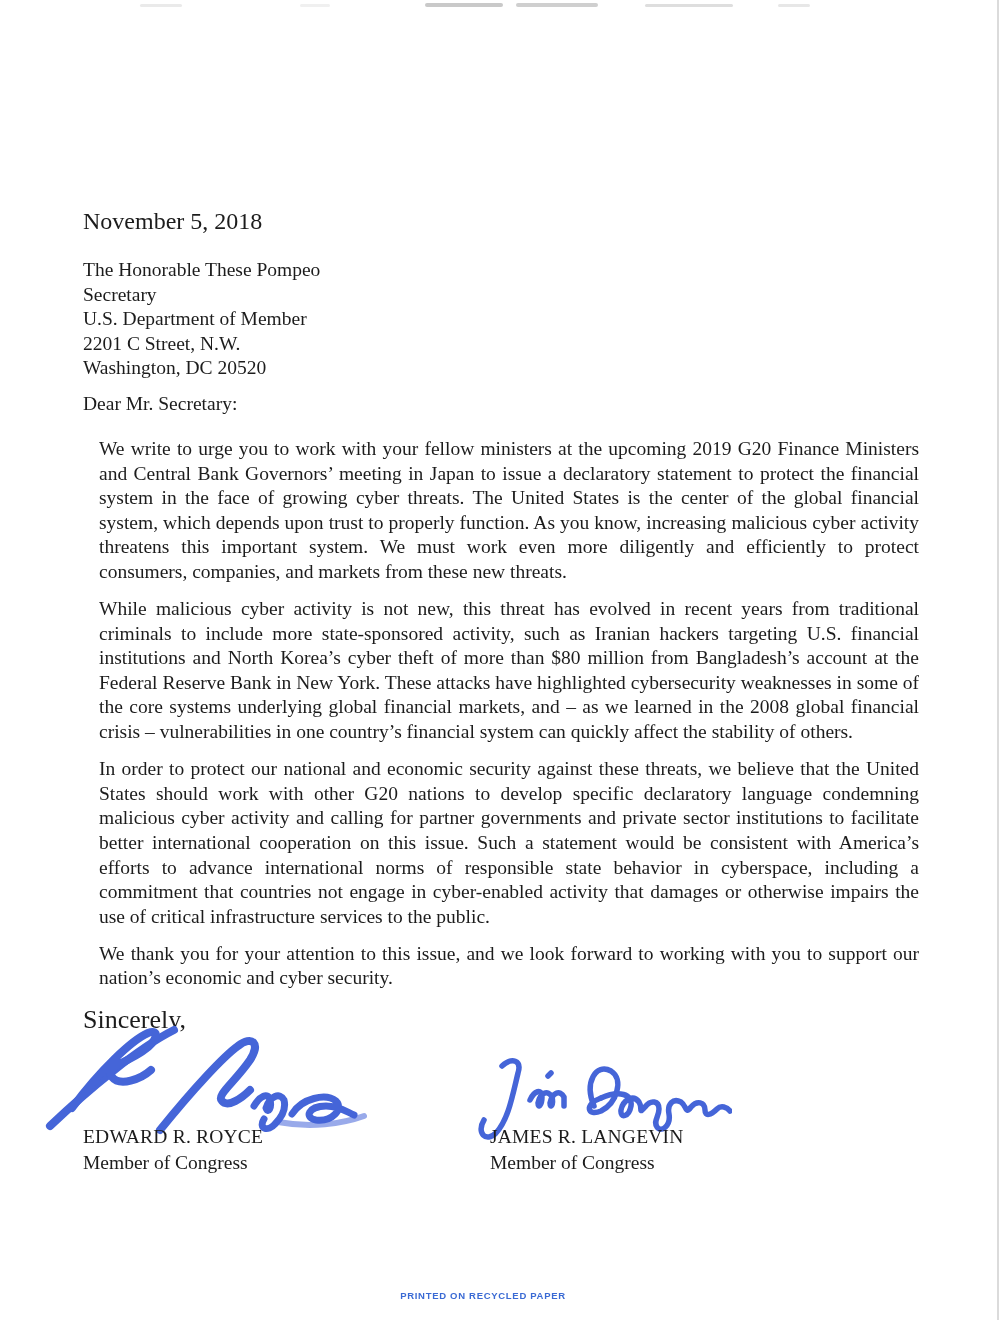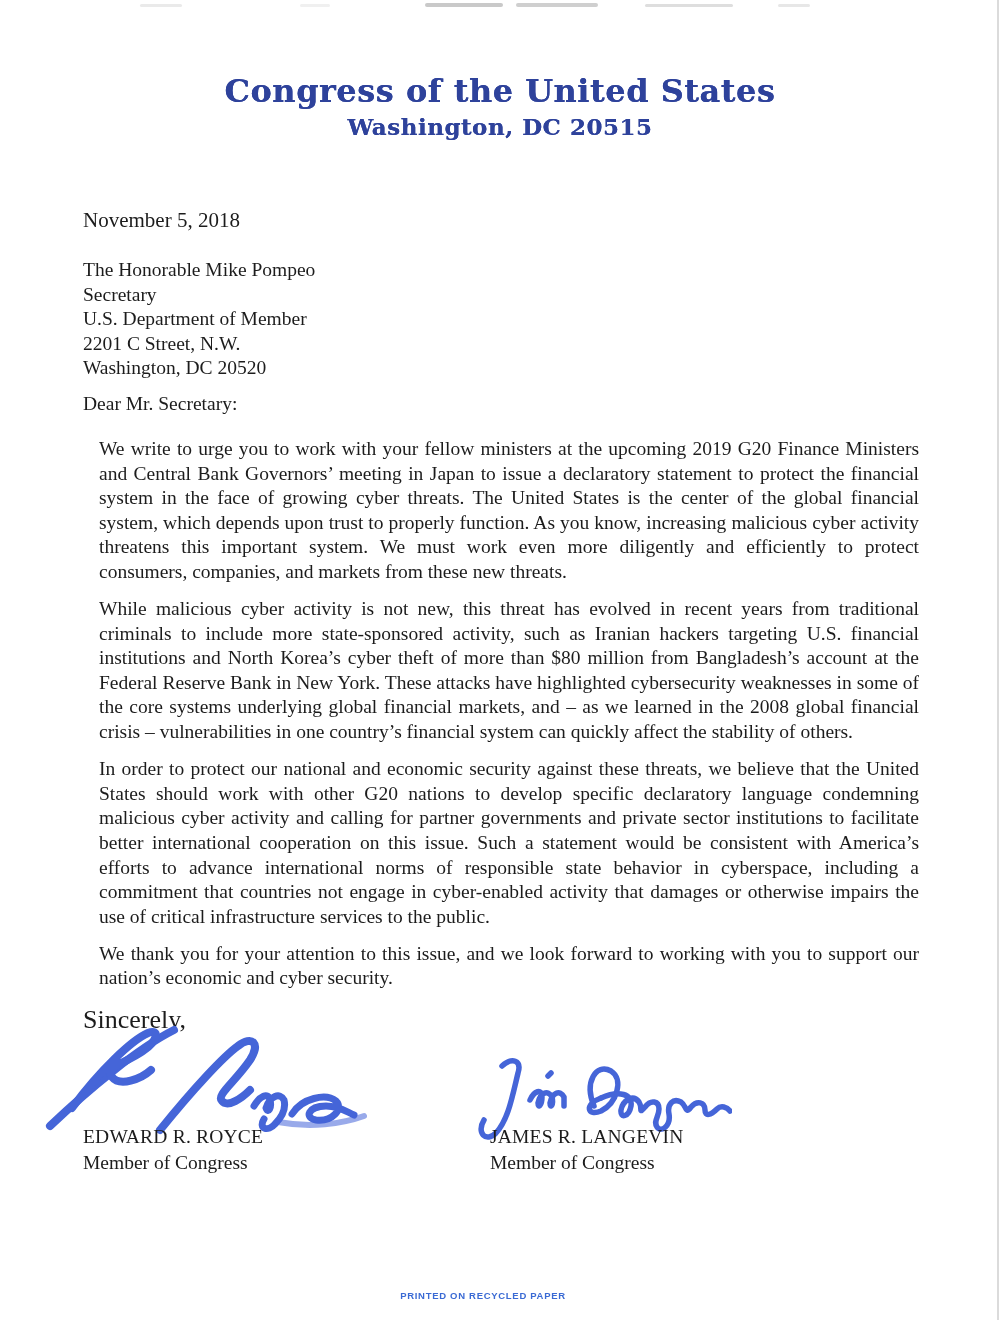--- a/index.html
+++ b/index.html
@@ -73,10 +73,6 @@
   <div class="artifact a5"></div>
   <div class="artifact a6"></div>
 
-  <div class="letterhead">
-    <div class="lh-title">Congress of the United States</div>
-    <div class="lh-sub">Washington, DC 20515</div>
-  </div>
 
   <div class="date">November 5, 2018</div>
 

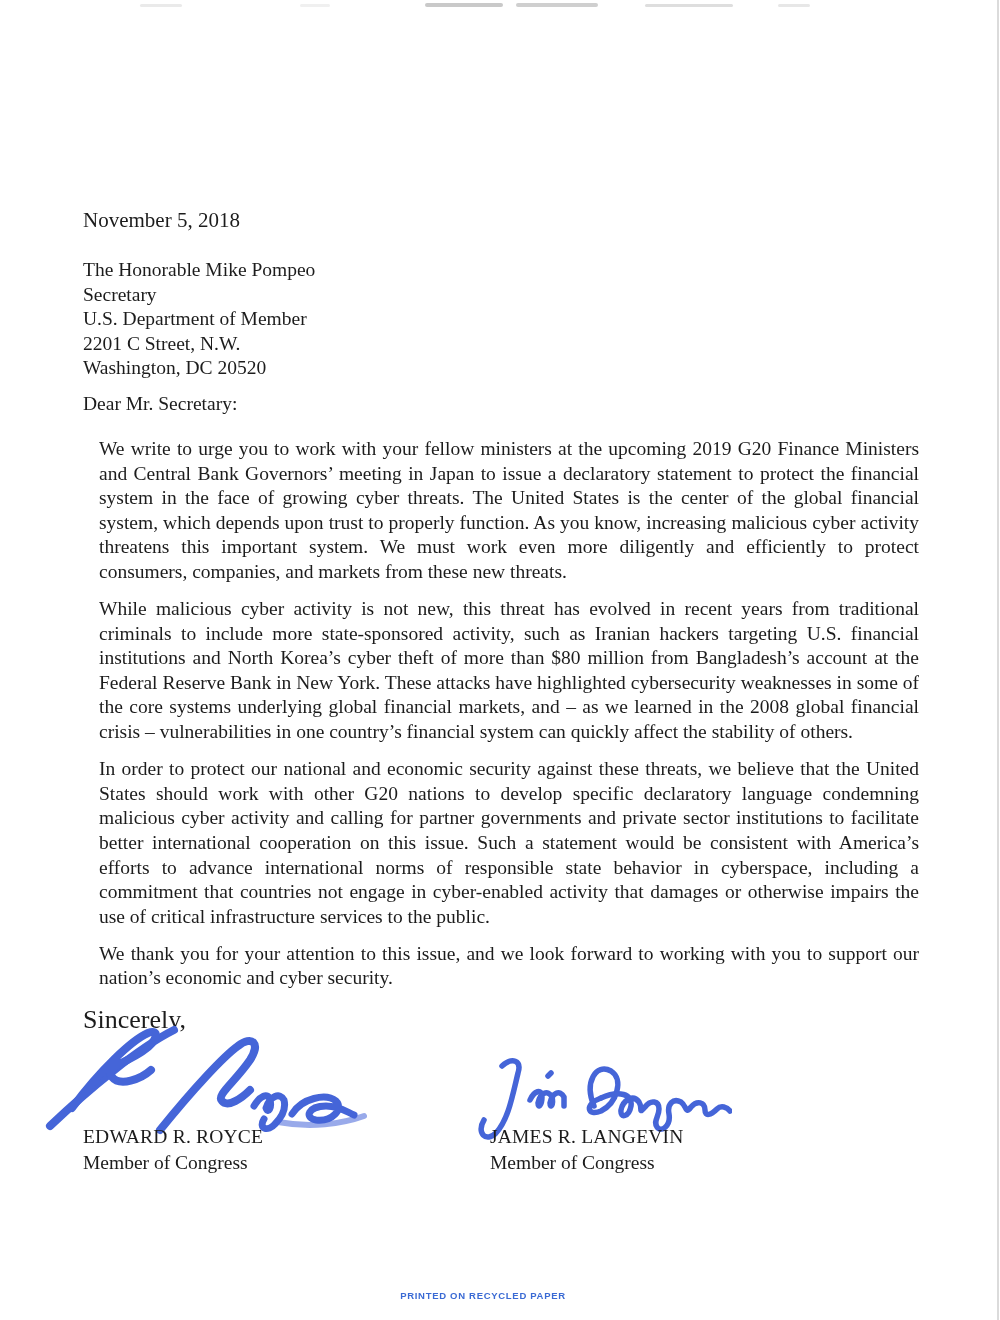--- a/index.html
+++ b/index.html
@@ -32,7 +32,7 @@
     text-shadow:0 0 .4px #2e429b;
   }
 
-  .date{position:absolute;left:83px;top:208px;font-size:21px;}
+  .date{position:absolute;left:83px;top:208px;font-size:24px;}
   .recipient{position:absolute;left:83px;top:258px;font-size:19.5px;line-height:24.6px;}
   .recipient div{white-space:nowrap;}
   .salutation{position:absolute;left:83px;top:393px;font-size:19.5px;}

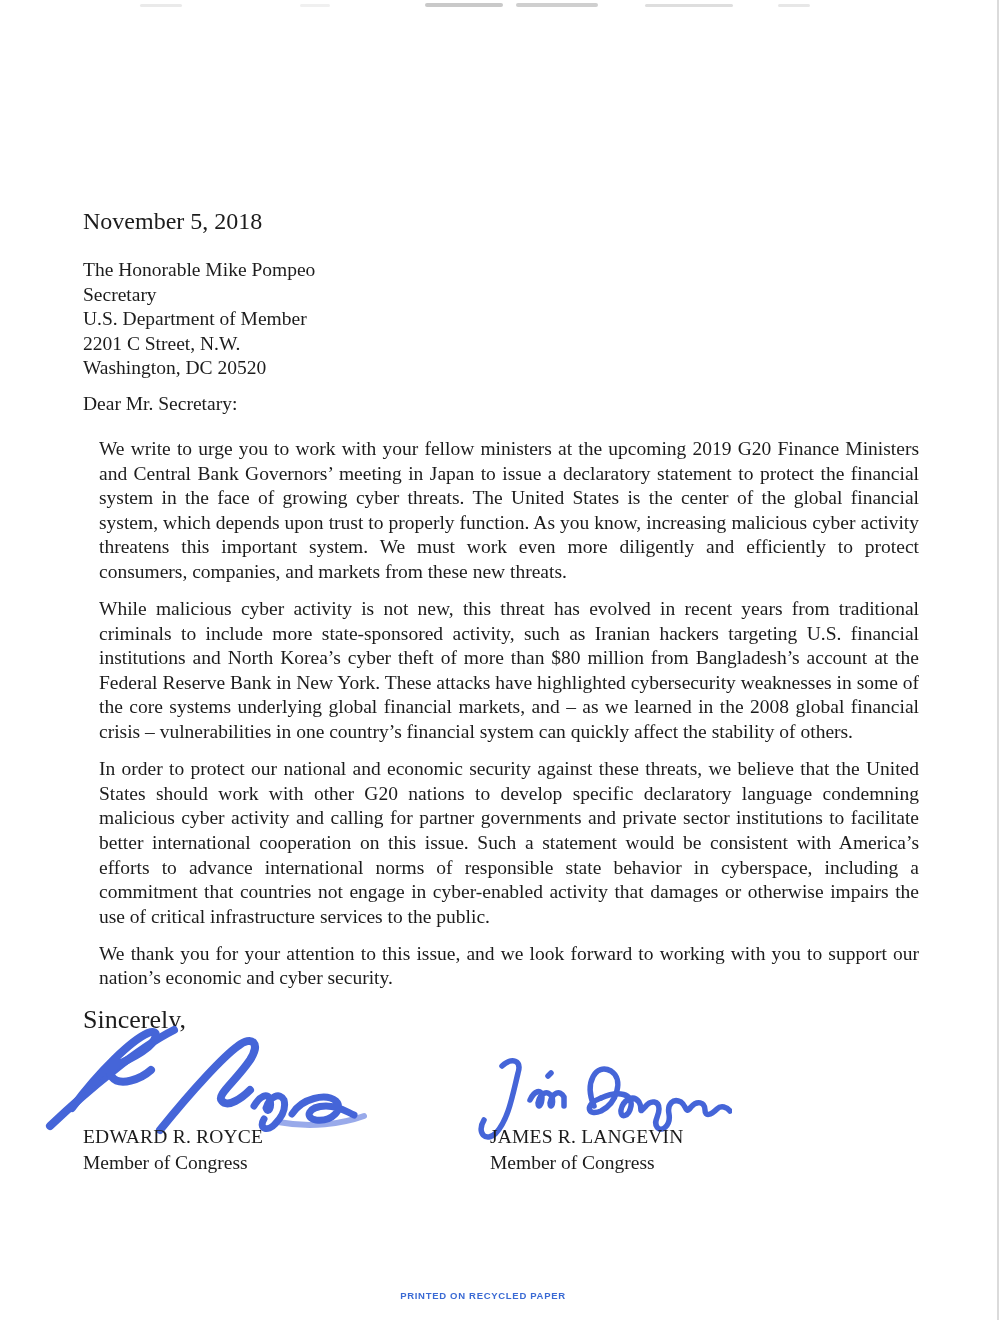--- a/index.html
+++ b/index.html
@@ -77,7 +77,7 @@
   <div class="date">November 5, 2018</div>
 
   <div class="recipient">
-    <div>The Honorable Mike Pompeo</div>
+    <div>The Honorable These Pompeo</div>
     <div>Secretary</div>
     <div>U.S. Department of Member</div>
     <div>2201 C Street, N.W.</div>

